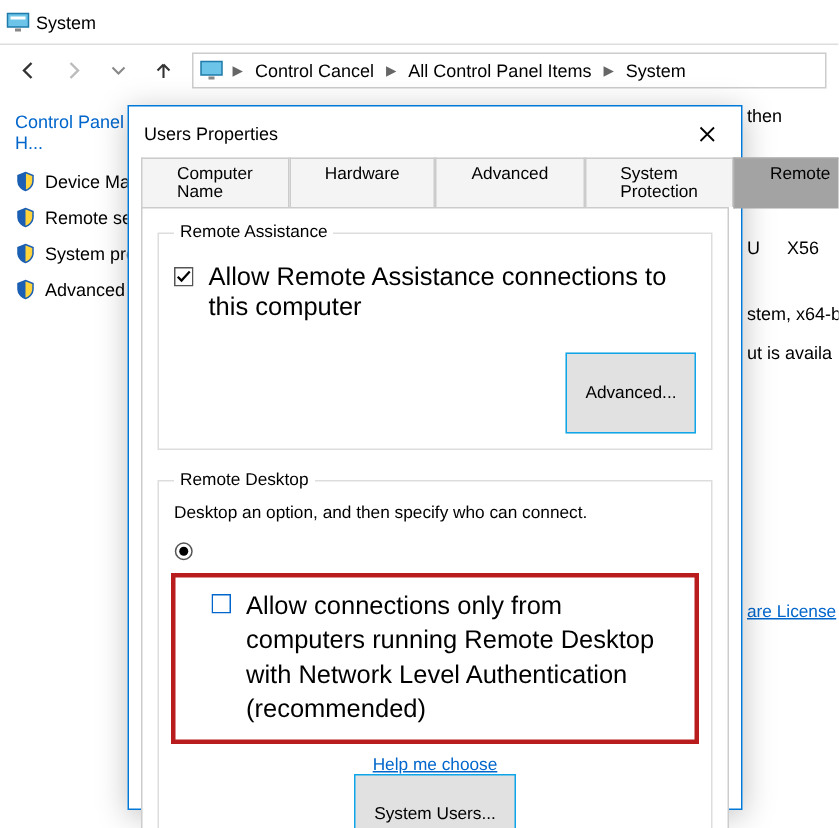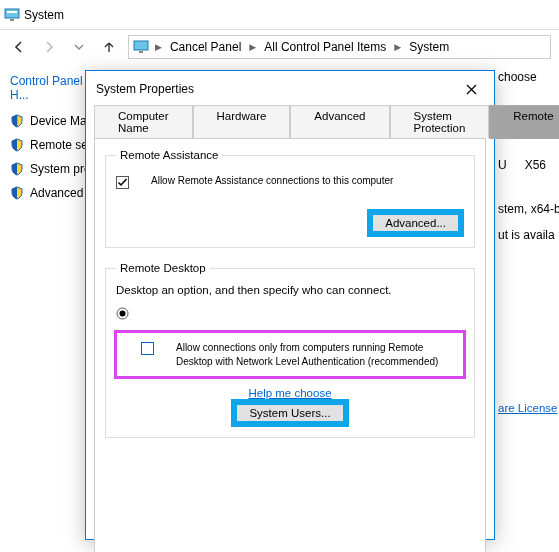--- a/index.html
+++ b/index.html
@@ -268,7 +268,7 @@
         </svg>
     </span>
     <span class="crumb-sep">▶</span>
-    <span class="crumb">Cancel Panel</span>
+    <span class="crumb">Control Cancel</span>
     <span class="crumb-sep">▶</span>
     <span class="crumb">All Control Panel Items</span>
     <span class="crumb-sep">▶</span>

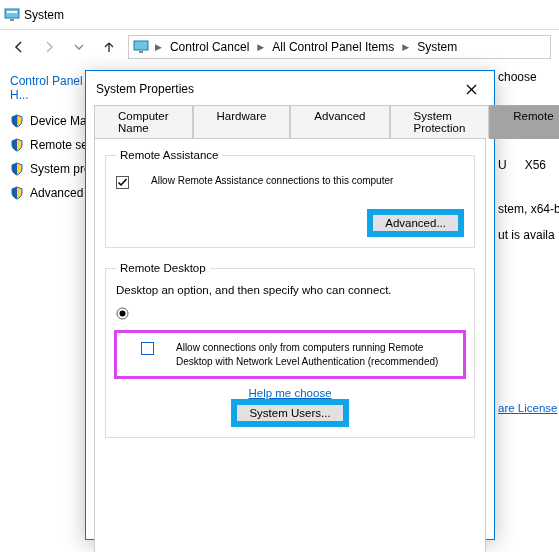--- a/index.html
+++ b/index.html
@@ -310,7 +310,7 @@
 </div>
 
 <div class="rhs">
-  <div>choose</div>
+  <div>then</div>
   <div style="margin-top:30px">d.</div>
   <div style="display:flex;gap:18px;margin-top:18px">
       <span>U</span>

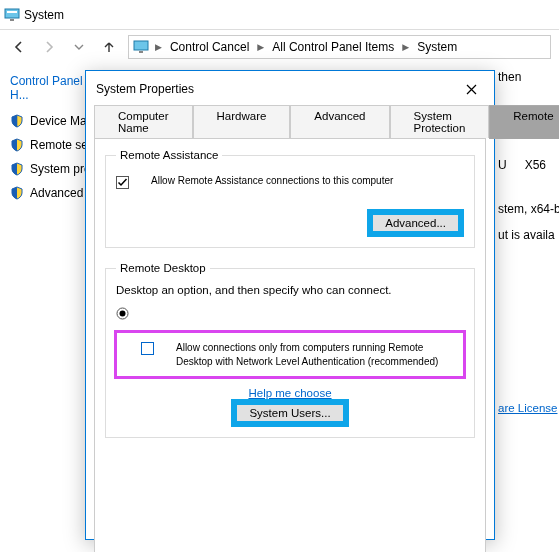--- a/index.html
+++ b/index.html
@@ -323,7 +323,7 @@
 
 <div class="dialog">
   <div class="dlg-title">
-    <span class="t">System Properties</span>
+    <span class="t">Users Properties</span>
     <span class="dlg-close">
       <svg width="11" height="11" viewBox="0 0 11 11">
           <path d="M1 1 L10 10 M10 1 L1 10" stroke="#000" stroke-width="1.2"></path>

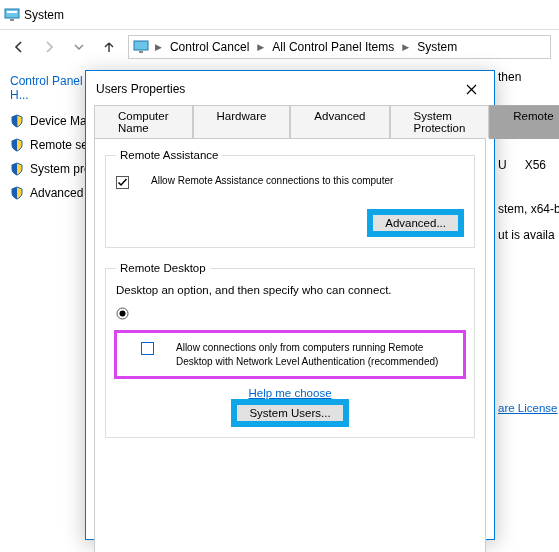--- a/index.html
+++ b/index.html
@@ -161,9 +161,9 @@
 .chk-row, .rad-row {
   display: flex;
   align-items: flex-start;
-  gap: 22px;
+  gap: 10px;
   margin: 4px 0;
-  font-size: 10px;
+  font-size: 17px;
 }
 .chk, .rad {
   width: 13px; height: 13px;

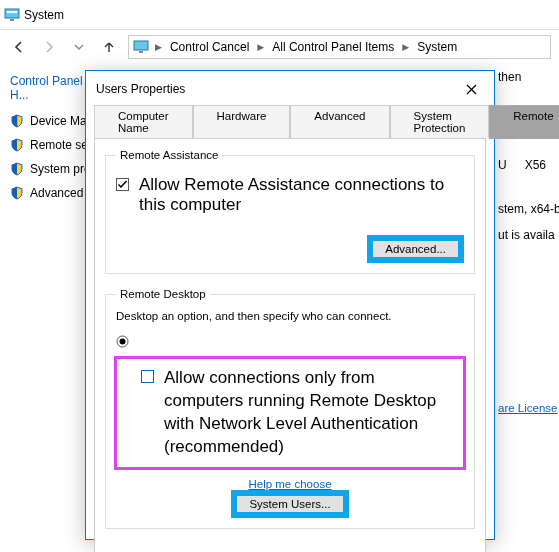--- a/index.html
+++ b/index.html
@@ -179,9 +179,9 @@
 }
 .btn {
   font-size: 11.5px;
-  padding: 2px 12px;
+  padding: 20px 12px;
   background: #e1e1e1;
-  border: 6px solid #0ea5e9;
+  border: 1px solid #0ea5e9;
   cursor: pointer;
 }
 .btn.primary {

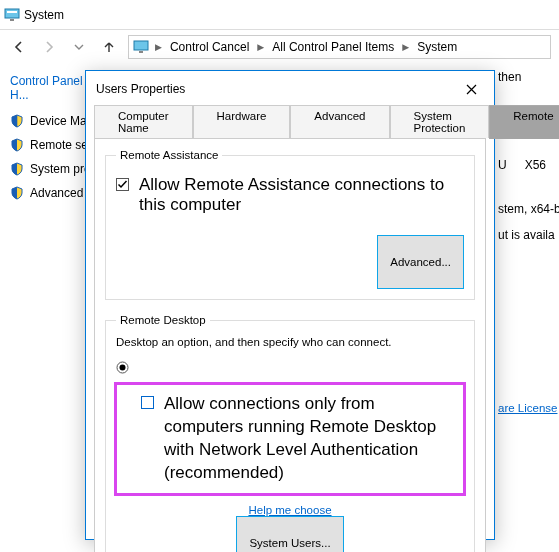--- a/index.html
+++ b/index.html
@@ -199,7 +199,7 @@
   margin-top: 8px;
 }
 .highlight-box {
-  border: 3px solid #d946ef;
+  border: 3px solid #b91c1c;
   padding: 4px 6px;
   margin: 10px -2px 8px -2px;
 }

